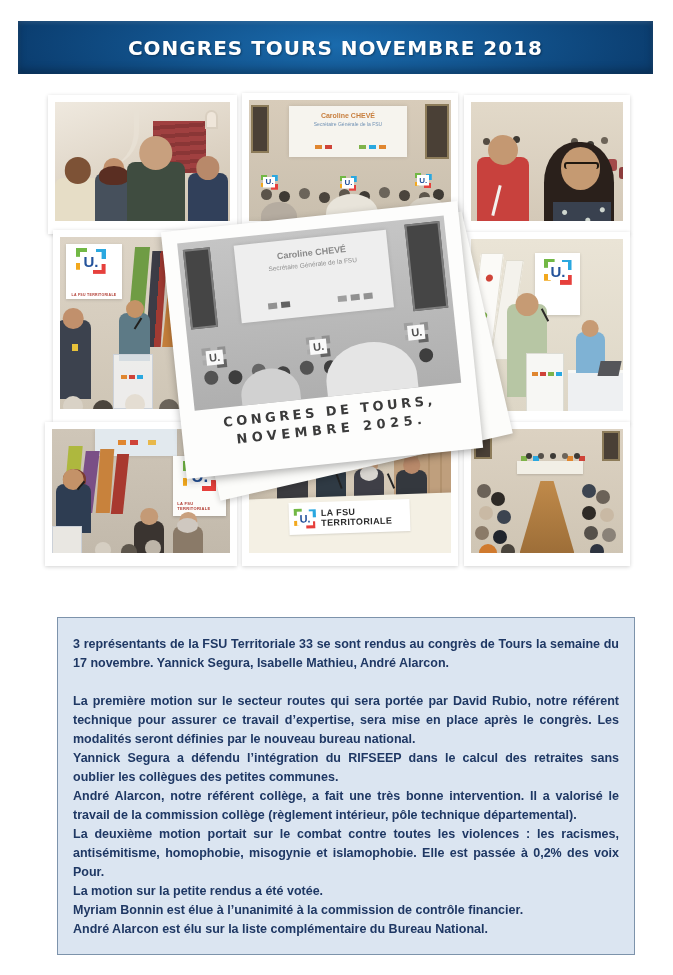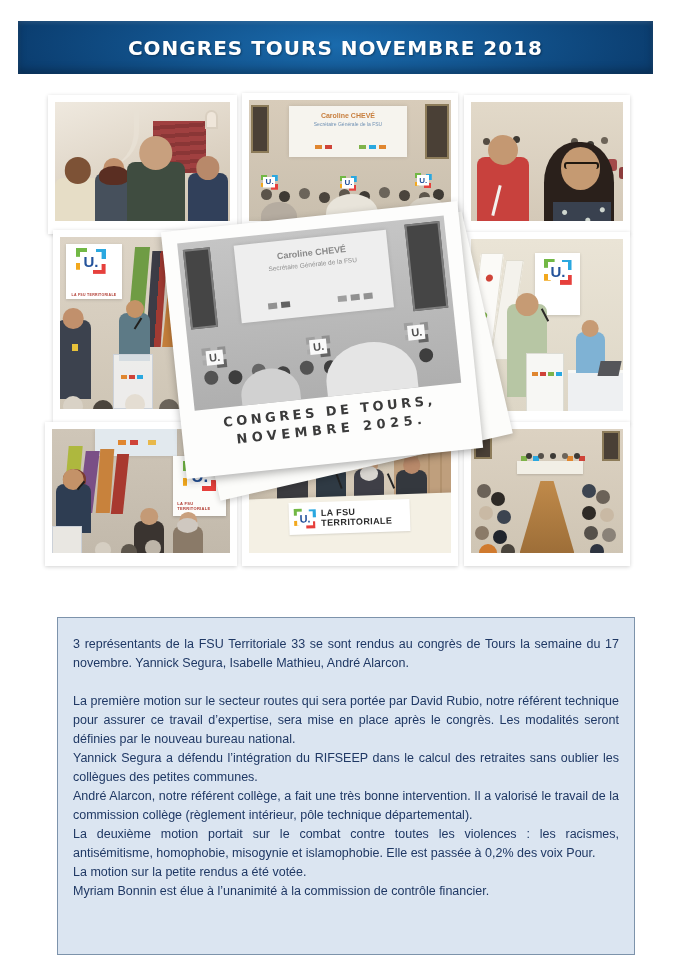--- a/index.html
+++ b/index.html
@@ -71,7 +71,7 @@
   
   .article{position:absolute;left:57px;top:617px;width:578px;height:338px;
     background:#dbe5f1;border:1px solid #7d93ab;padding:17px 15px;
-    color:var(--navy);font-size:12.5px;font-weight:400;line-height:19px;
+    color:var(--navy);font-size:12.5px;font-weight:700;line-height:19px;
     text-align:justify;}
   .para{margin:0;}
   .para.blank{height:19px;}

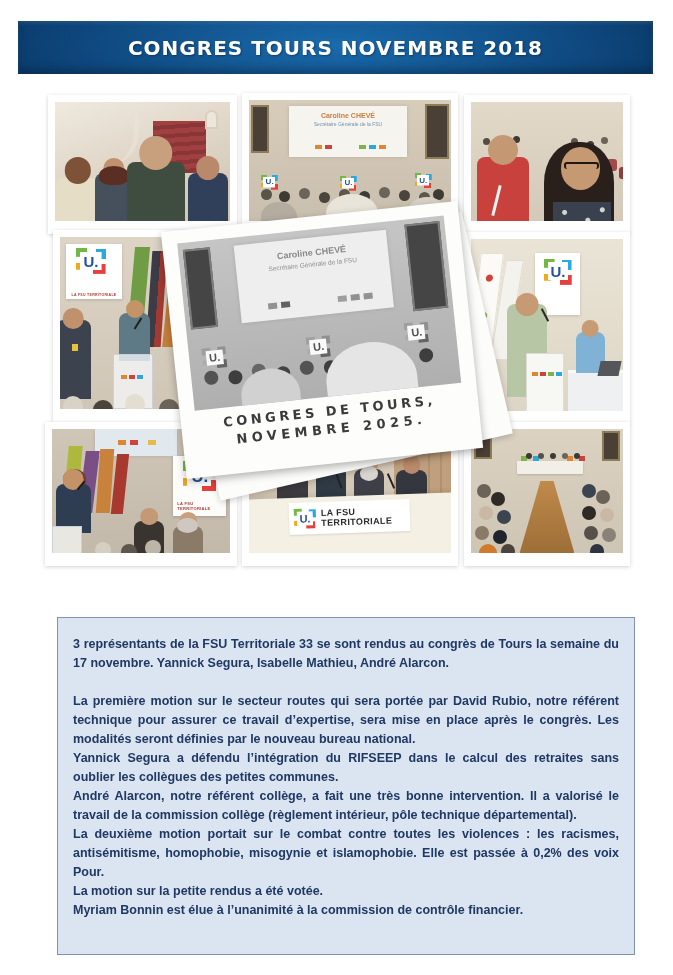--- a/index.html
+++ b/index.html
@@ -287,6 +287,7 @@
     <p class="para">La deuxième motion portait sur le combat contre toutes les violences : les racismes, antisémitisme, homophobie, misogynie et islamophobie. Elle est passée à 0,2% des voix Pour.</p>
     <p class="para">La motion sur la petite rendus a été votée.</p>
     <p class="para">Myriam Bonnin est élue à l’unanimité à la commission de contrôle financier.</p>
+    <p class="para">André Alarcon est élu sur la liste complémentaire du Bureau National.</p>
   </div>
 
 </body></html>

